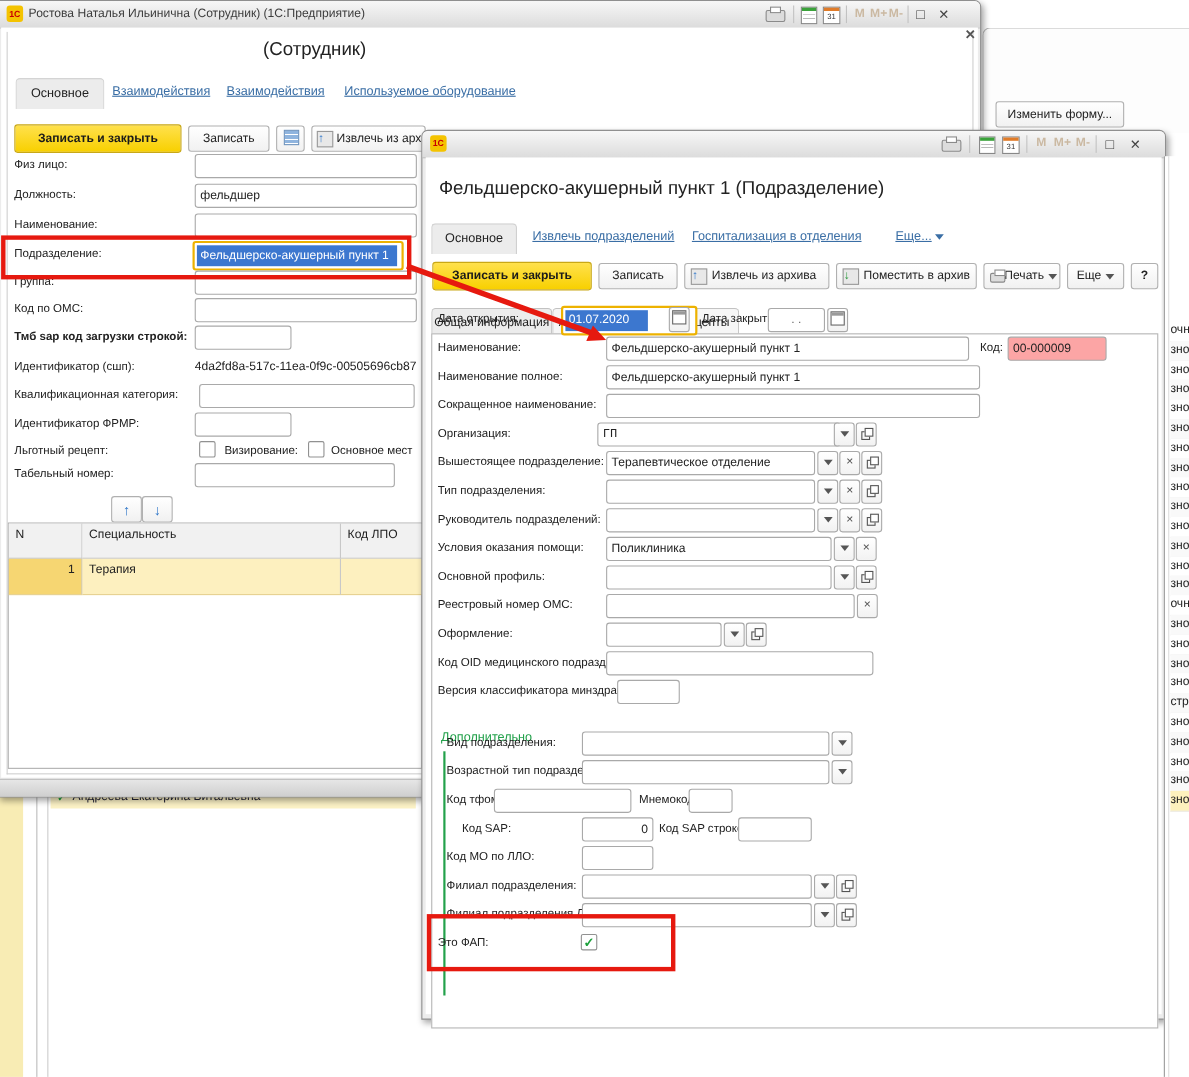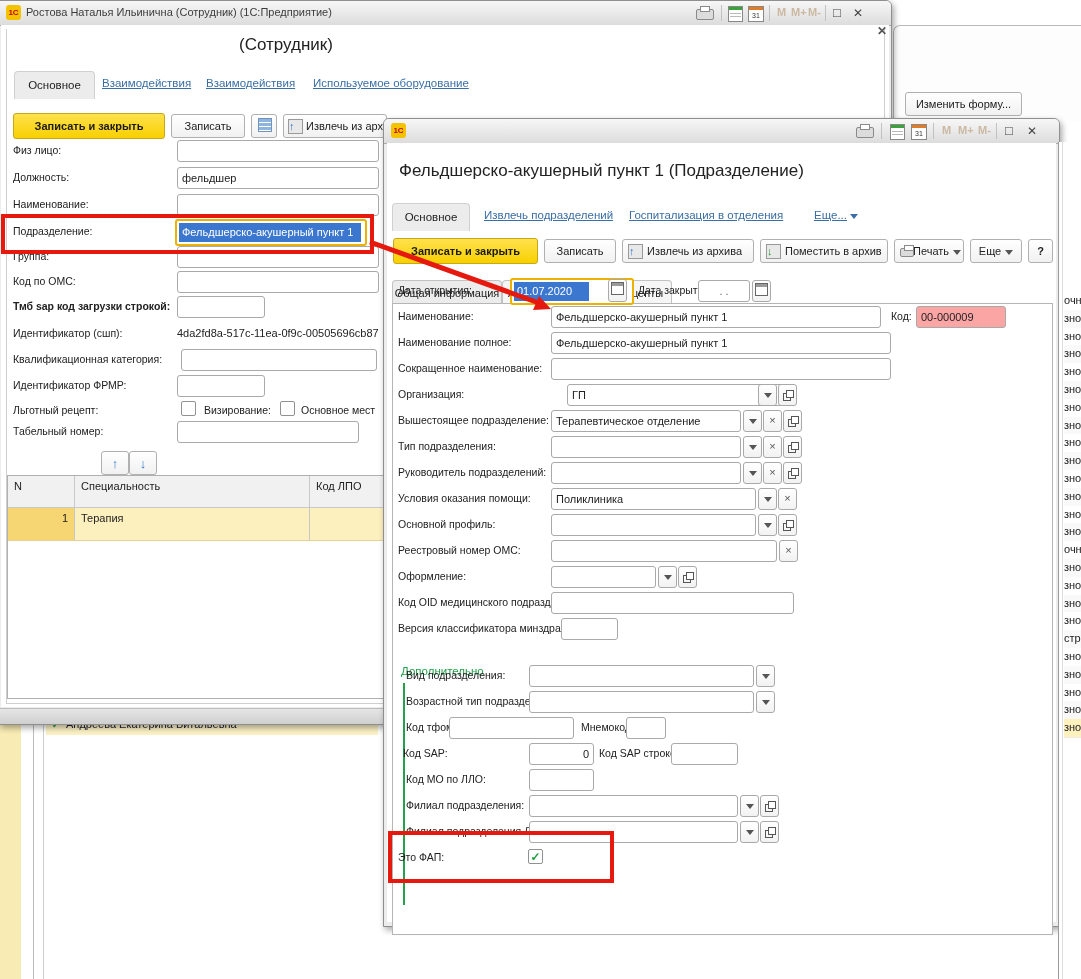--- a/index.html
+++ b/index.html
@@ -238,7 +238,7 @@
           <span class="lbl" style="left: 11px; top: 219px;">Сокращенное наименование:</span>
           <div class="inp" style="left: 164px; top: 215px; width: 340px;"></div>
           <span class="lbl" style="left: 11px; top: 245px;">Организация:</span>
-          <div class="inp" style="left: 180px; top: 241px; width: 221px;">ГП</div>
+          <div class="inp" style="left: 156px; top: 241px; width: 221px; font-family: Liberation Mono, monospace;">ГП</div>
           <div class="fbtn" style="left: 371px; top: 241px;"><span class="caret-g" style="margin-left: 0px;"></span></div>
           <div class="fbtn" style="left: 391px; top: 241px;"><span class="ic-open"></span></div>
           <span class="lbl" style="left: 11px; top: 271px;">Вышестоящее подразделение:</span>

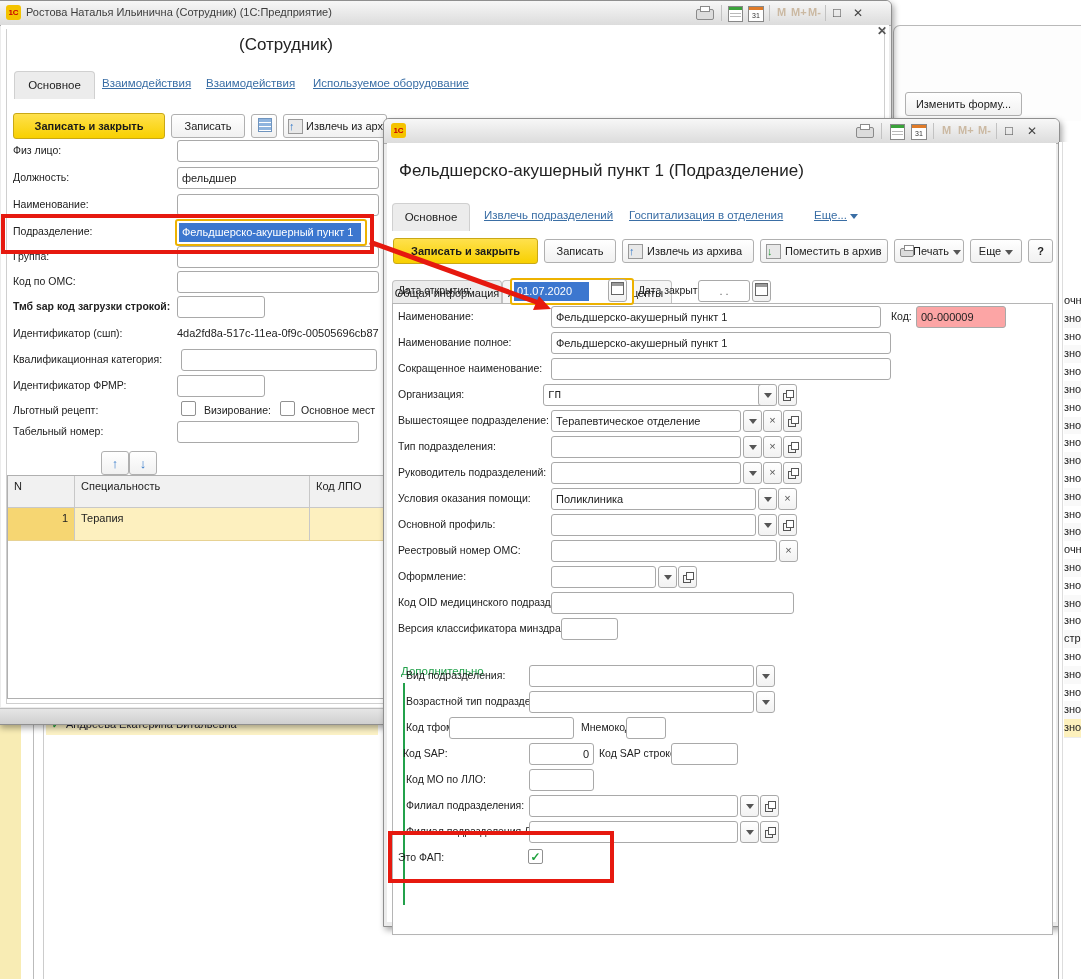--- a/index.html
+++ b/index.html
@@ -285,7 +285,7 @@
           <div class="inp" style="left: 62px; top: 574px; width: 125px; text-align: left;"></div>
           <span class="lbl" style="left: 194px; top: 578px;">Мнемокод:</span>
           <div class="inp" style="left: 239px; top: 574px; width: 40px;"></div>
-          <span class="lbl" style="left: 16px; top: 604px;">Код SAP:</span>
+          <span class="lbl" style="left: 33px; top: 604px;">Код SAP:</span>
           <div class="inp" style="left: 142px; top: 600px; width: 65px; text-align: right;">0</div>
           <span class="lbl" style="left: 212px; top: 604px;">Код SAP строкой:</span>
           <div class="inp" style="left: 284px; top: 600px; width: 67px;"></div>

